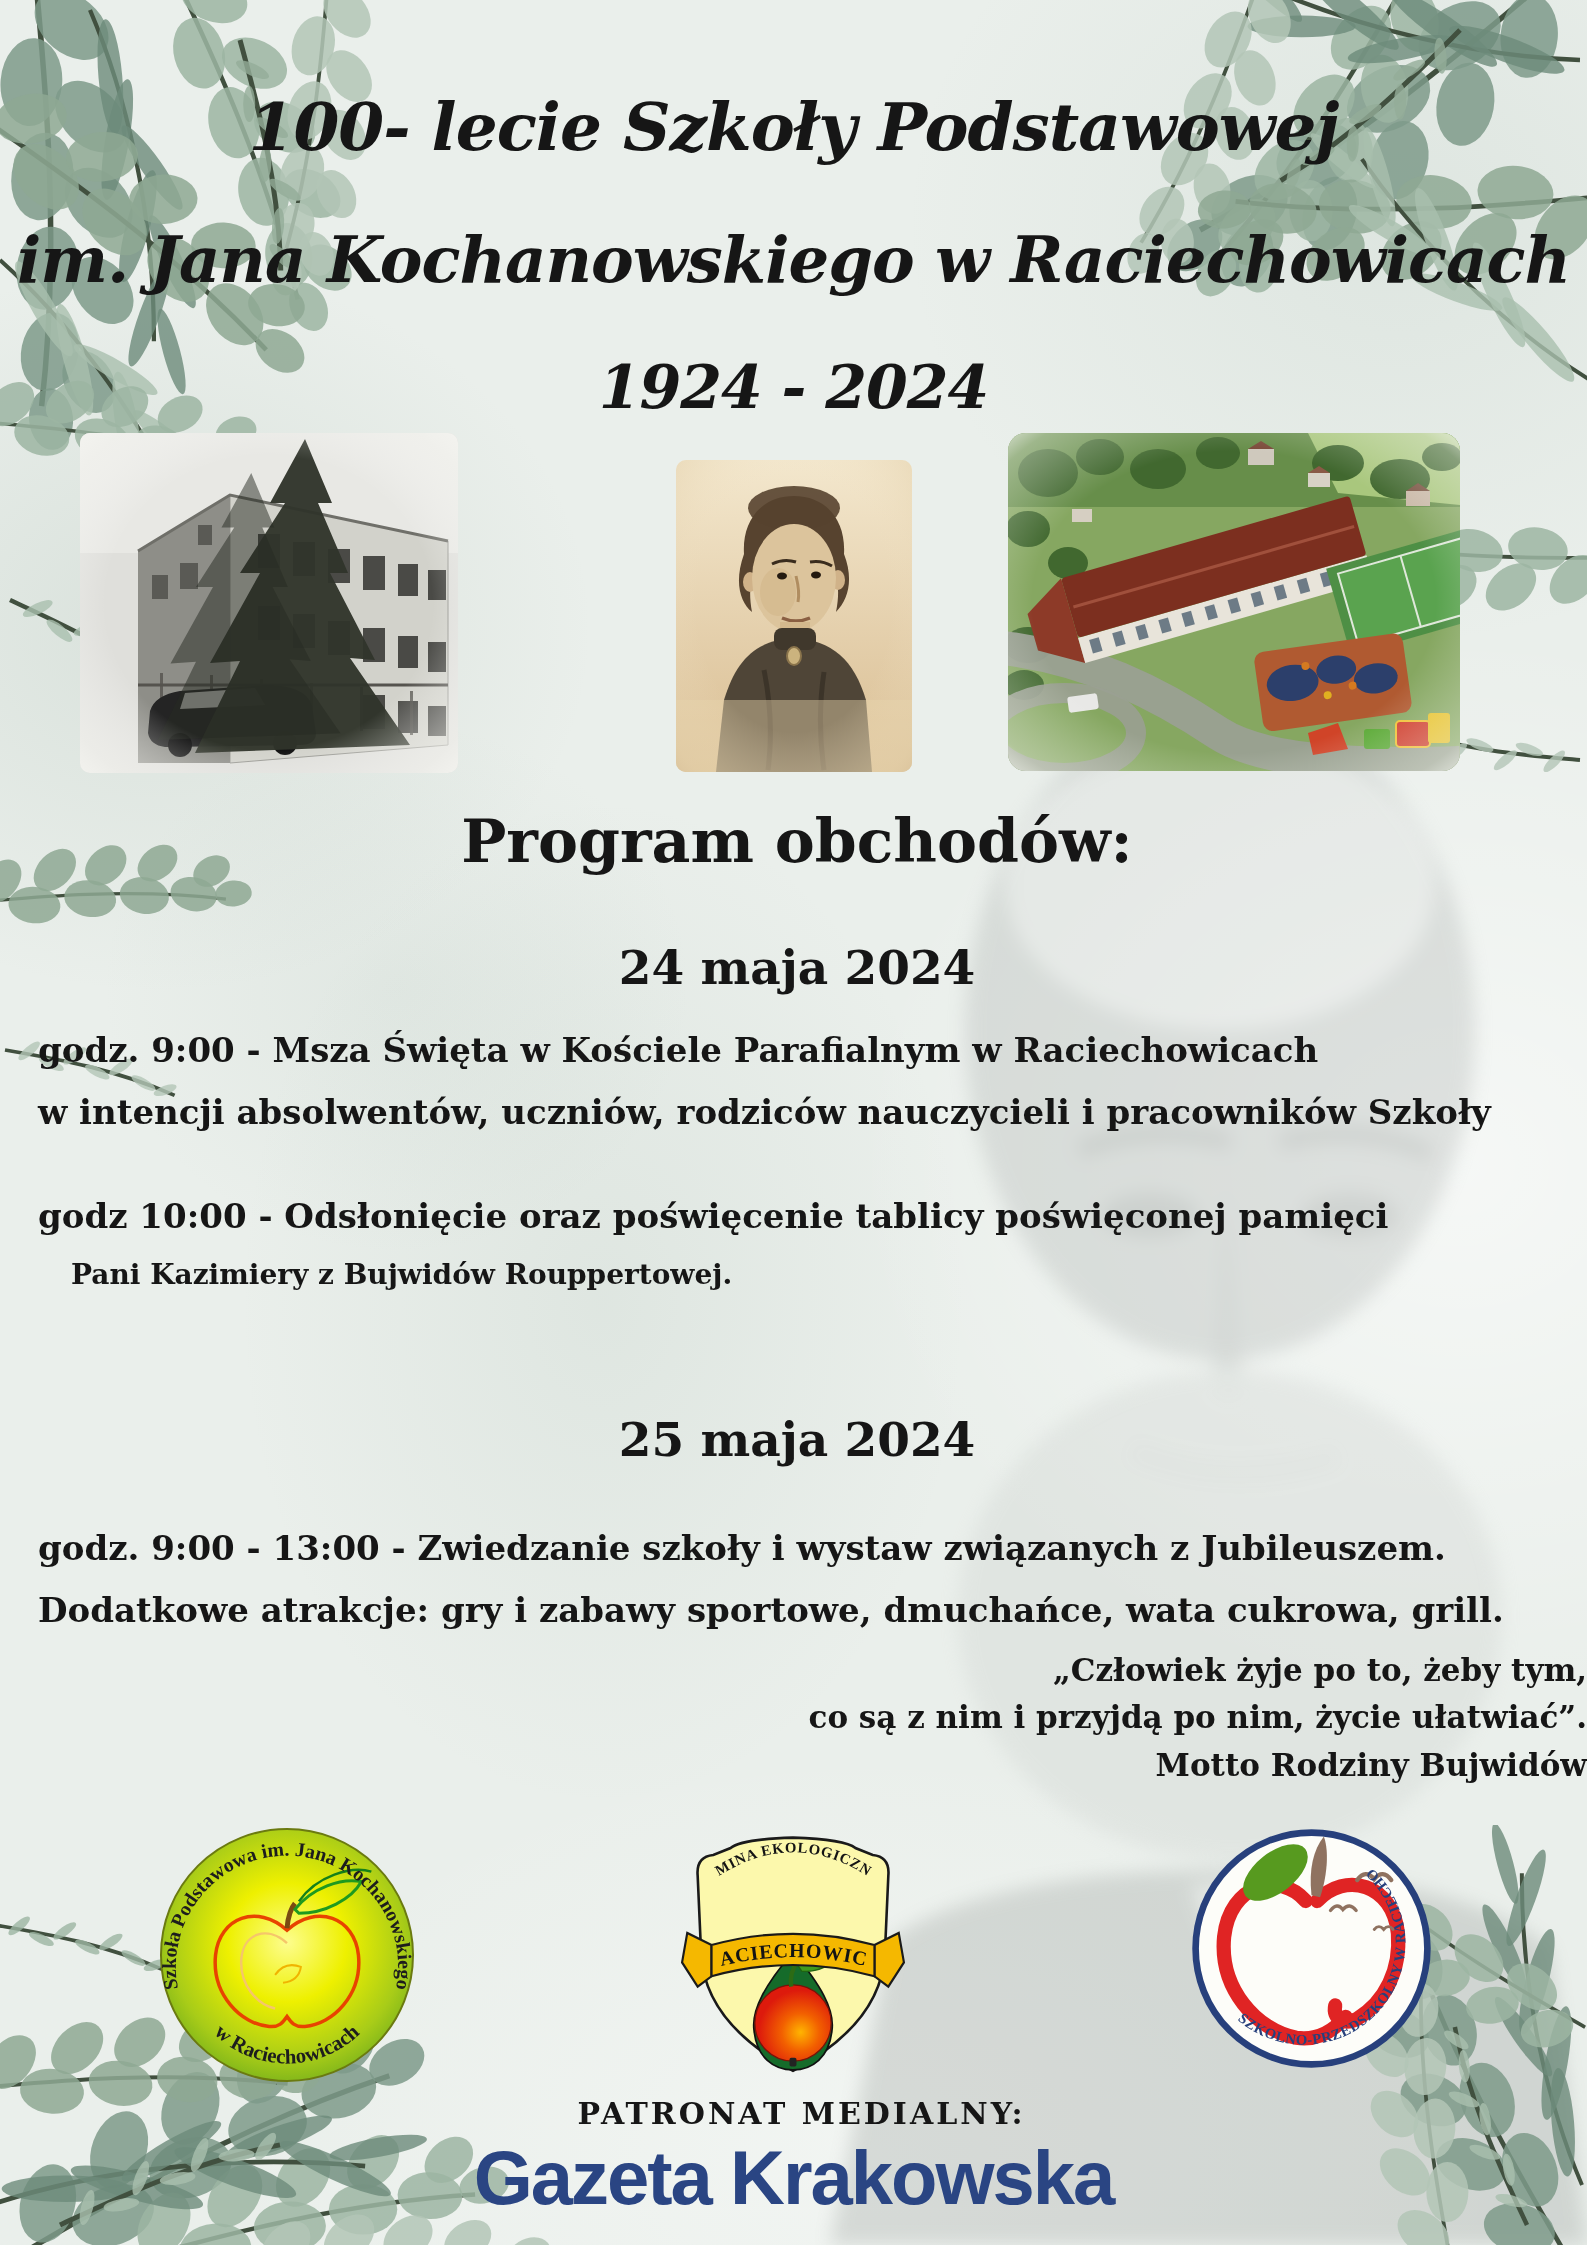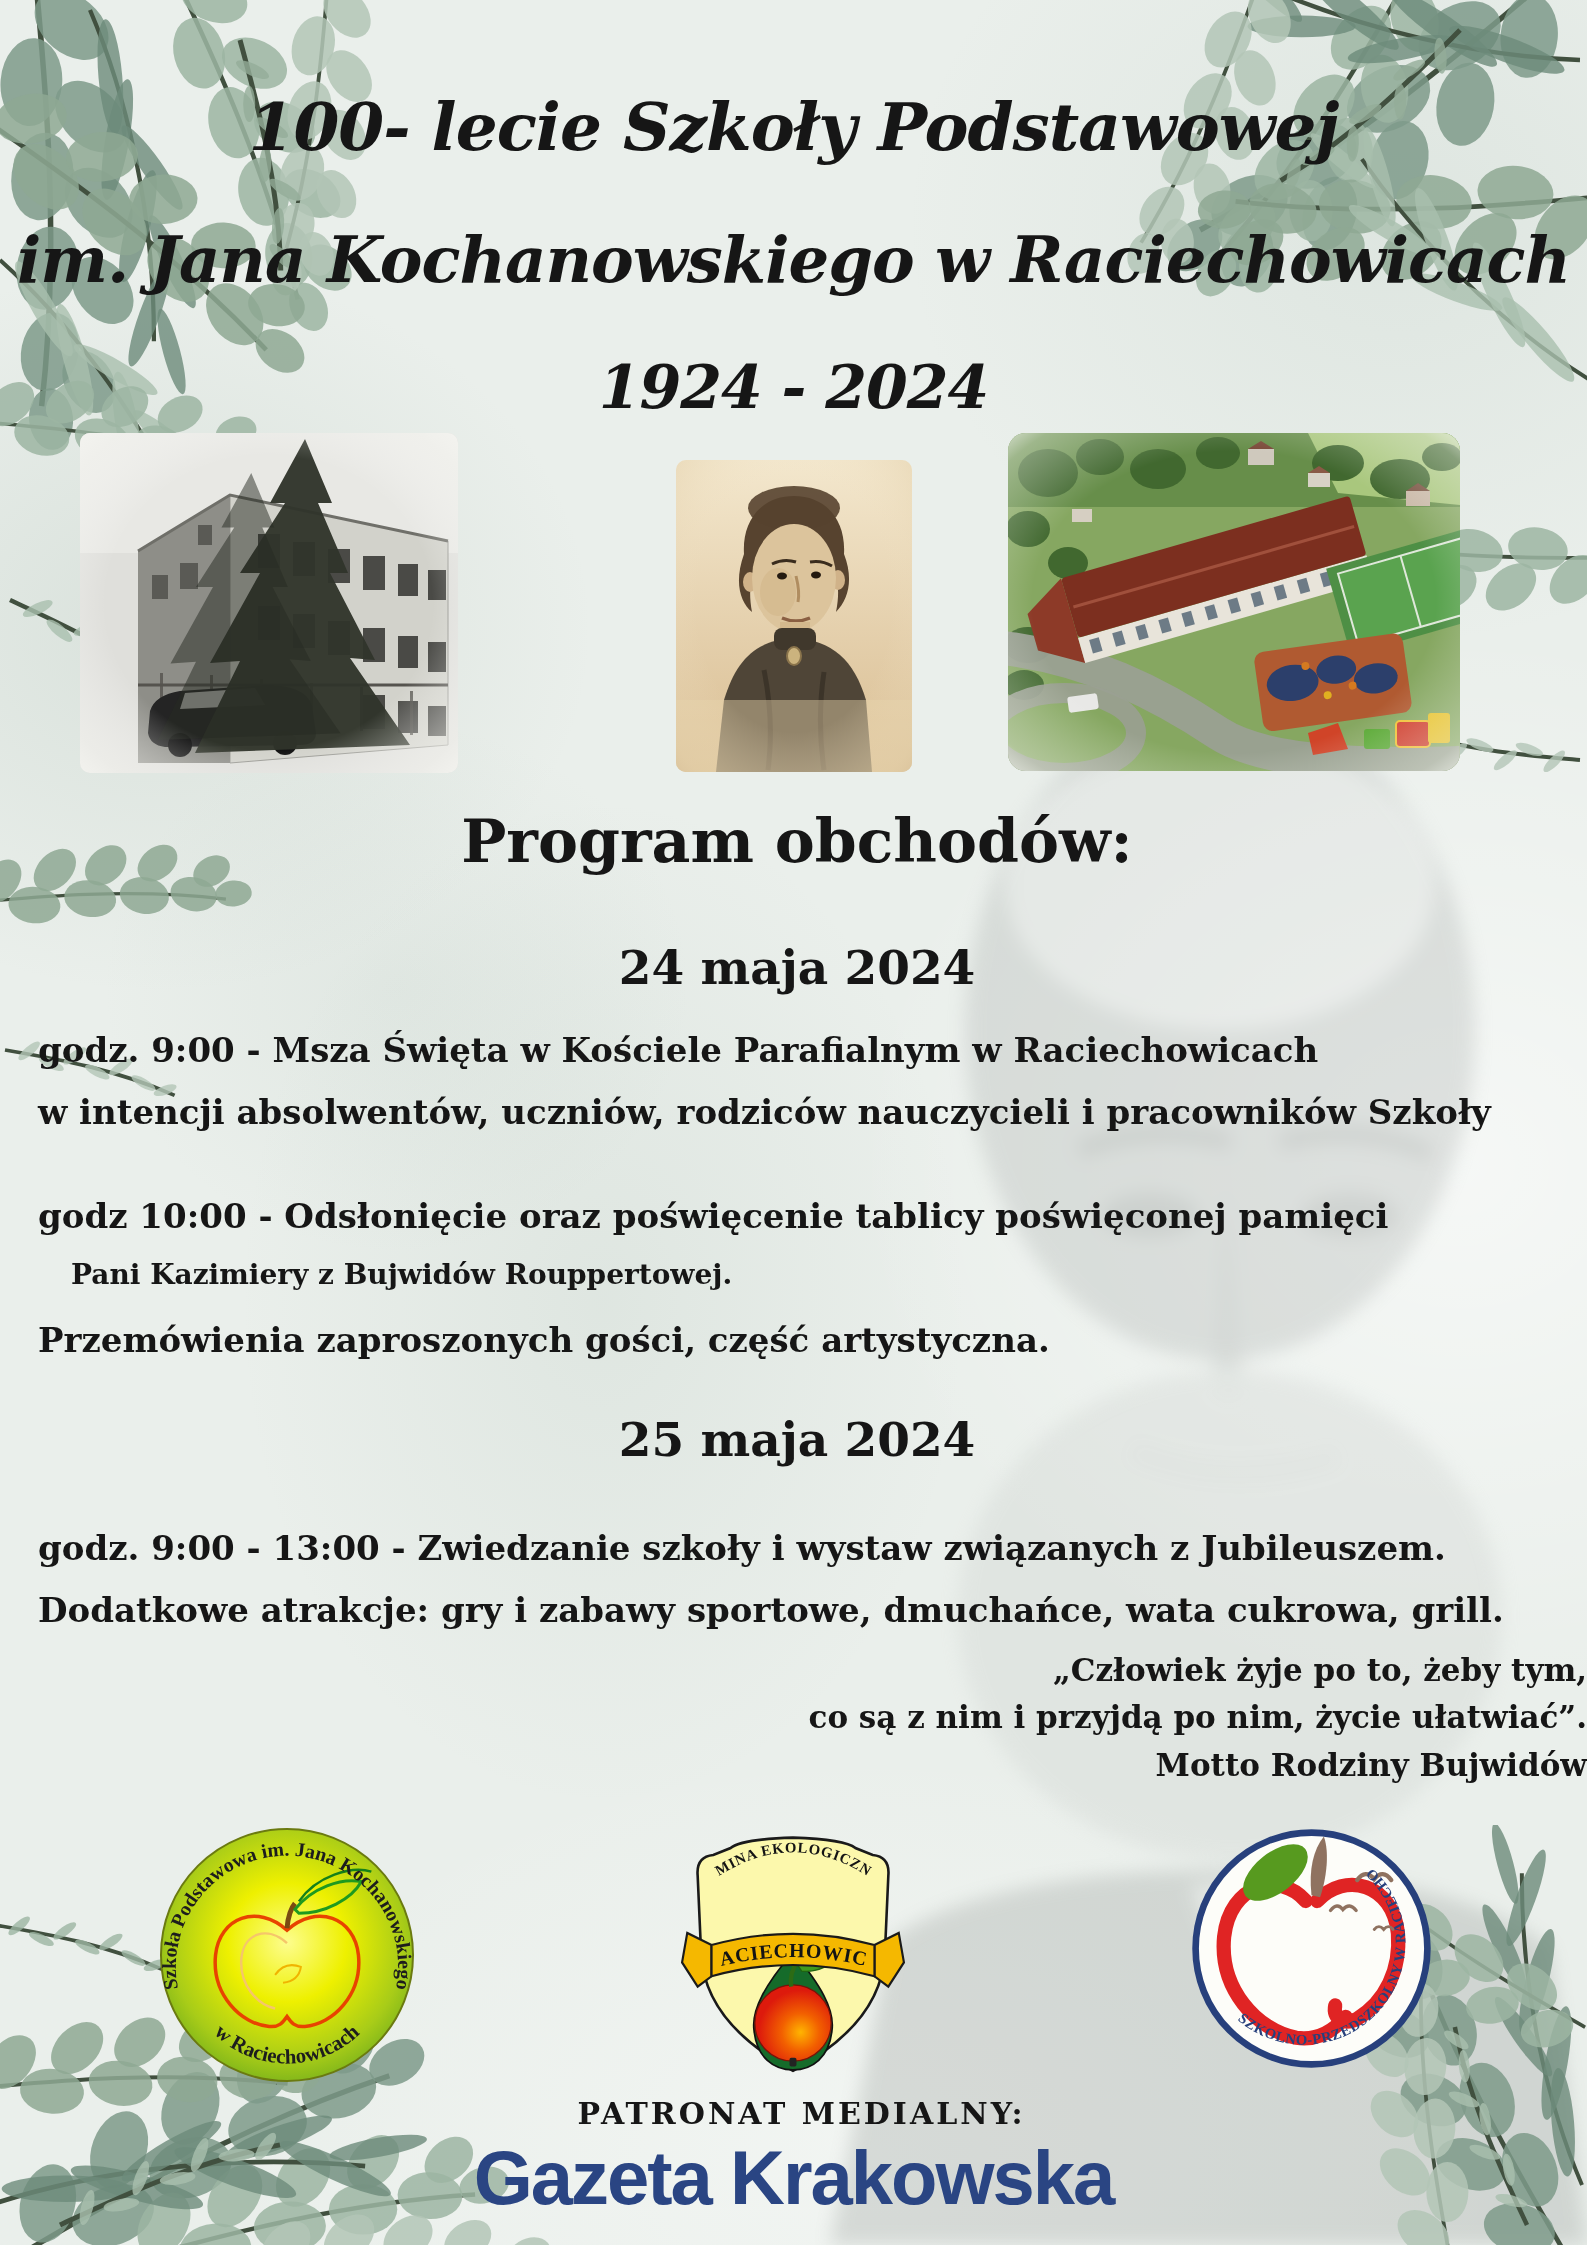--- a/index.html
+++ b/index.html
@@ -316,7 +316,6 @@
   <div class="abs bodyline" style="left:38px;top:1092px;font-size:34px;">w intencji absolwentów, uczniów, rodziców nauczycieli i pracowników Szkoły</div>
   <div class="abs bodyline" style="left:38px;top:1196px;font-size:34px;">godz 10:00 - Odsłonięcie oraz poświęcenie tablicy poświęconej pamięci</div>
   <div class="abs bodyline" style="left:23px;top:1258px;font-size:28px;margin-left:48px;">Pani Kazimiery z Bujwidów Rouppertowej.</div>
-  <div class="abs bodyline" style="left:38px;top:1320px;font-size:34px;">Przemówienia zaproszonych gości, część artystyczna.</div>
 
   <div class="abs center h-serif" style="top:1412px;font-size:47px;">25 maja 2024</div>
 

